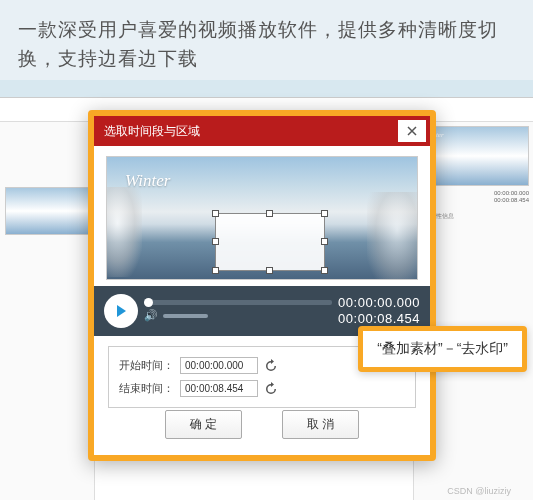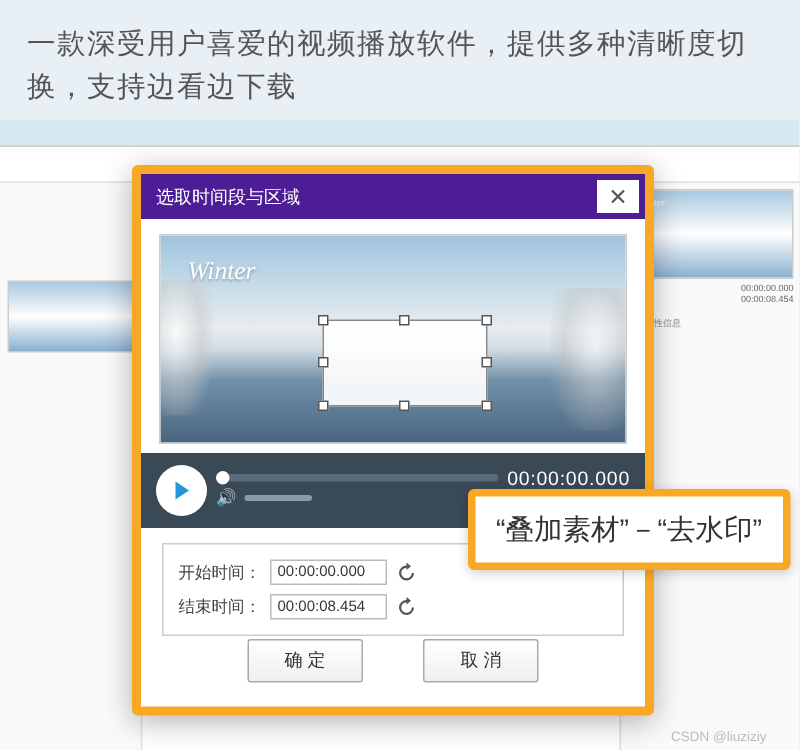--- a/index.html
+++ b/index.html
@@ -20,7 +20,7 @@
 .bg-timecodes{font-size:6px;color:#666;text-align:right;line-height:1.2}
 .bg-props{margin-top:8px;font-size:6px;color:#888;line-height:1.6}
 .dialog{position:absolute;top:110px;left:88px;width:348px;background:#fff;border:6px solid #f9a825;border-radius:4px;box-shadow:0 4px 20px rgba(0,0,0,.3);z-index:10}
-.dlg-title{height:30px;background:#4c1d95;display:flex;align-items:center;padding:0 4px 0 10px}
+.dlg-title{height:30px;background:#b91c1c;display:flex;align-items:center;padding:0 4px 0 10px}
 .dlg-title-text{color:#fff;font-size:12px;flex:1}
 .dlg-close{width:28px;height:22px;background:#fff;display:flex;align-items:center;justify-content:center;cursor:pointer}
 .dlg-close svg{width:10px;height:10px}

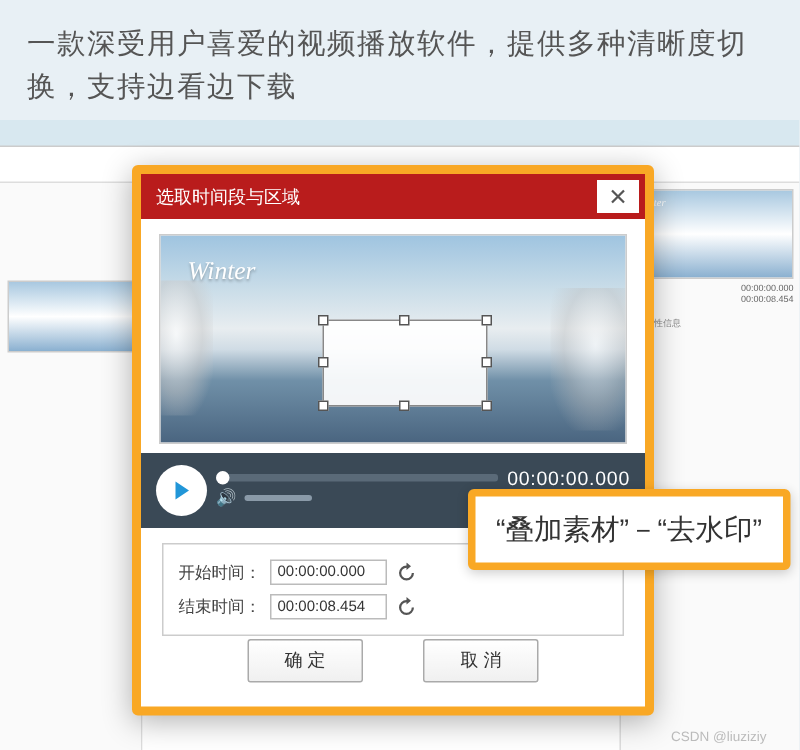--- a/index.html
+++ b/index.html
@@ -25,7 +25,7 @@
 .dlg-close{width:28px;height:22px;background:#fff;display:flex;align-items:center;justify-content:center;cursor:pointer}
 .dlg-close svg{width:10px;height:10px}
 .preview-area{padding:10px 12px 6px}
-.preview-box{height:140px;border:1px solid #ccc;background:linear-gradient(180deg,#9fc4e0 0%,#c8dce8 25%,#e8edf0 45%,#d0dce5 55%,#7090a8 70%,#4a6580 100%);position:relative;overflow:hidden}
+.preview-box{height:124px;border:1px solid #ccc;background:linear-gradient(180deg,#9fc4e0 0%,#c8dce8 25%,#e8edf0 45%,#d0dce5 55%,#7090a8 70%,#4a6580 100%);position:relative;overflow:hidden}
 .winter-label{position:absolute;top:14px;left:18px;color:#fff;font-size:17px;font-style:italic;font-family:Georgia,serif;text-shadow:0 1px 2px rgba(0,0,0,.3)}
 .tree-left{position:absolute;left:0;top:30px;width:35px;height:90px;background:radial-gradient(ellipse at 30% 40%,rgba(255,255,255,.7) 0%,rgba(200,200,200,.5) 50%,transparent 80%)}
 .tree-right{position:absolute;right:0;top:35px;width:50px;height:95px;background:radial-gradient(ellipse at 60% 40%,rgba(255,255,255,.6) 0%,rgba(190,190,190,.4) 50%,transparent 80%)}

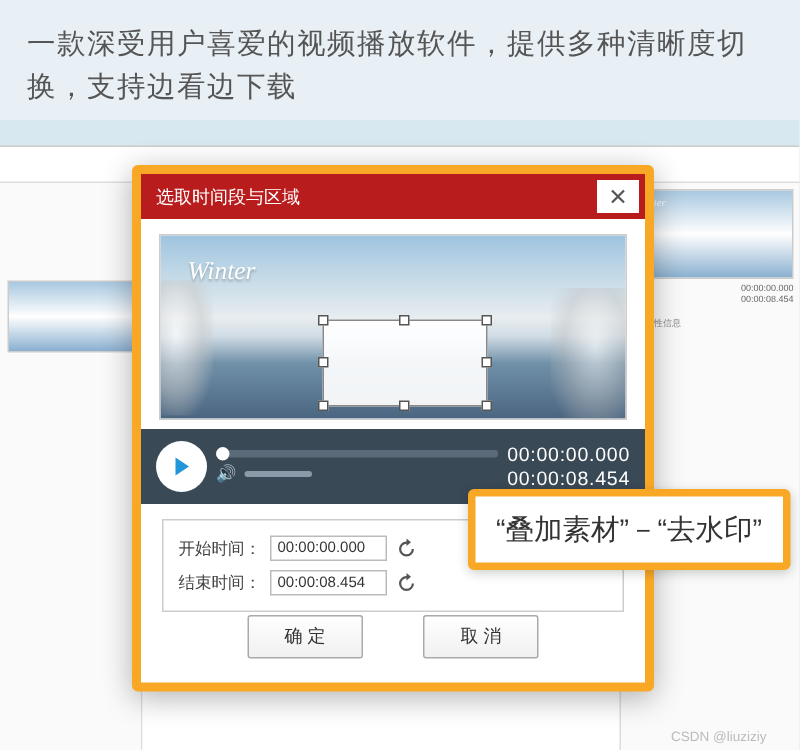--- a/index.html
+++ b/index.html
@@ -58,7 +58,7 @@
 .play-sel-btn svg{width:8px;height:8px}
 .dlg-buttons{display:flex;justify-content:center;gap:40px;padding:2px 0 4px}
 .dlg-btn{border:1px solid #aaa;background:linear-gradient(#fff,#f0f0f0);padding:5px 24px;font-size:12px;color:#333;cursor:pointer;border-radius:2px}
-.callout{position:absolute;top:326px;right:6px;background:#fff;border:5px solid #f9a825;border-radius:4px;padding:9px 14px;font-size:19px;color:#333;z-index:20;box-shadow:0 2px 8px rgba(0,0,0,.2)}
+.callout{position:absolute;top:326px;right:6px;background:#fff;border:5px solid #f9a825;border-radius:4px;padding:9px 14px;font-size:14px;color:#333;z-index:20;box-shadow:0 2px 8px rgba(0,0,0,.2)}
 .watermark{position:absolute;bottom:4px;right:22px;font-size:9px;color:#bbb;z-index:5}
 </style>
 </head>

